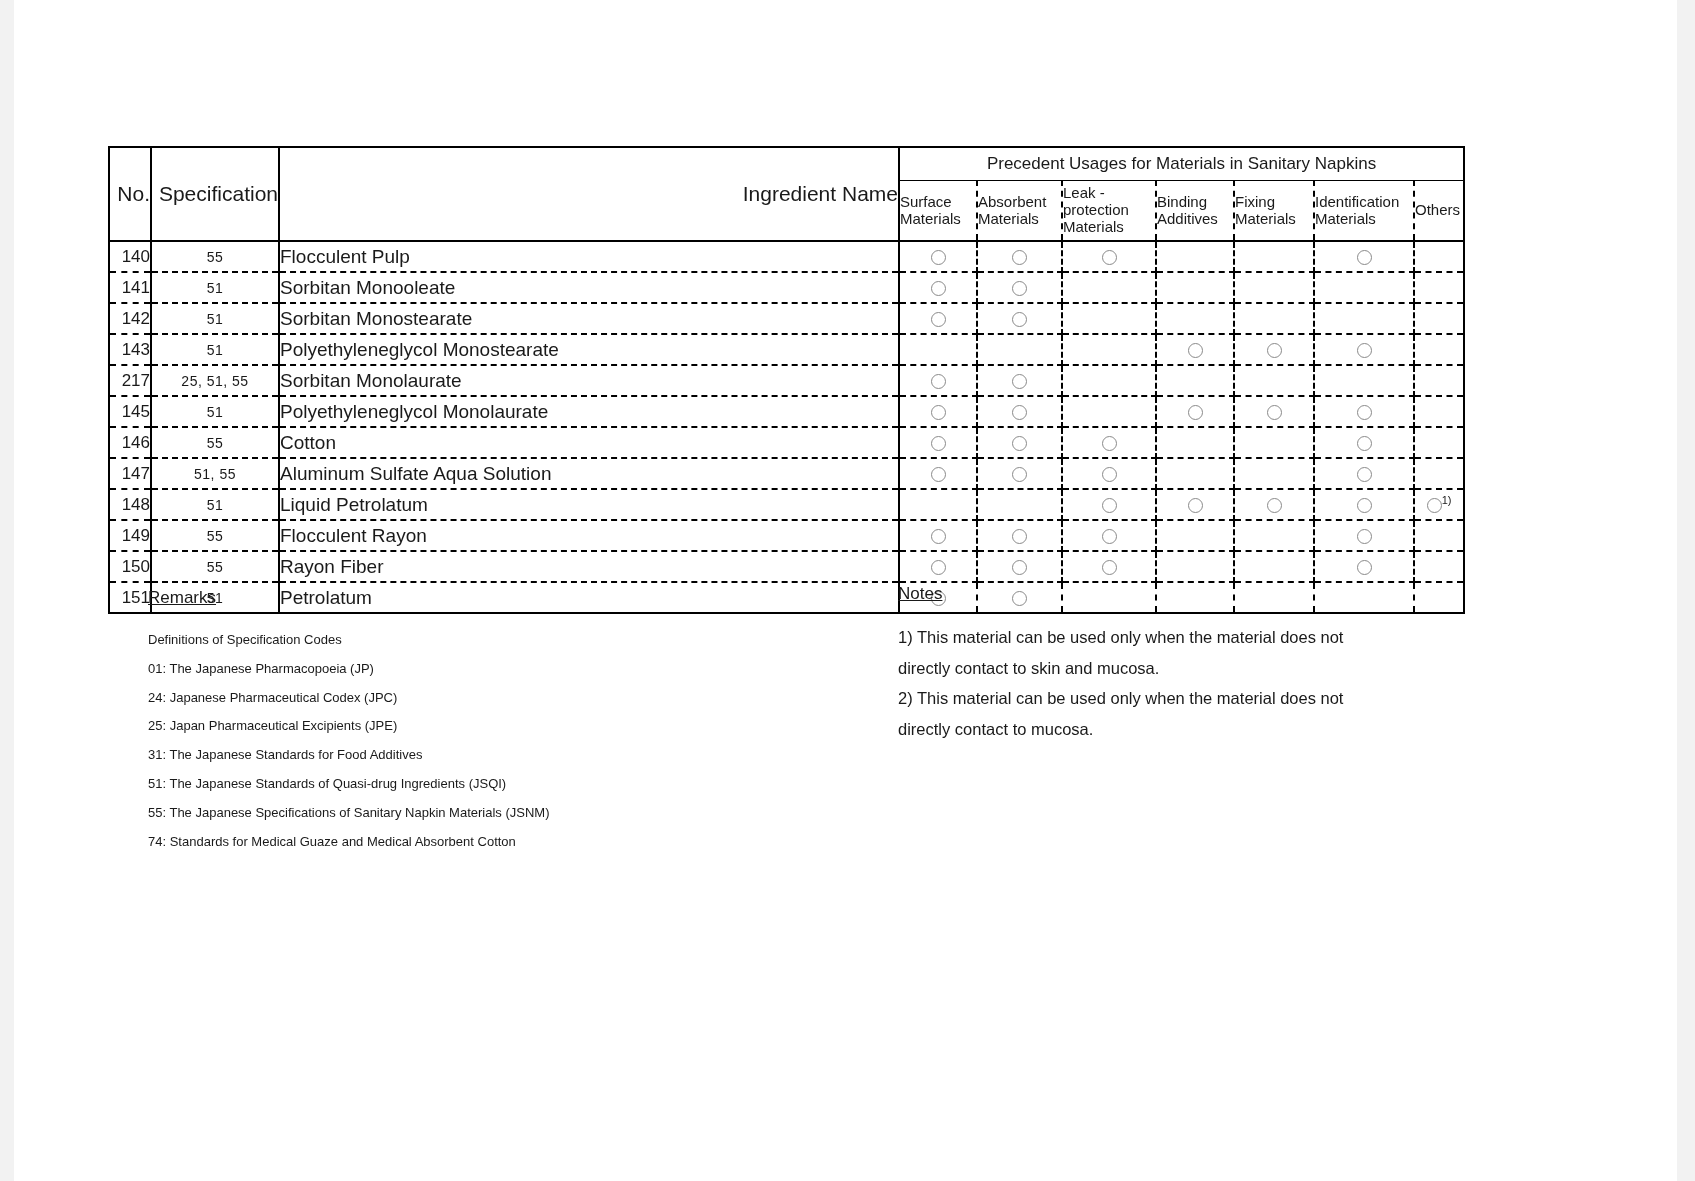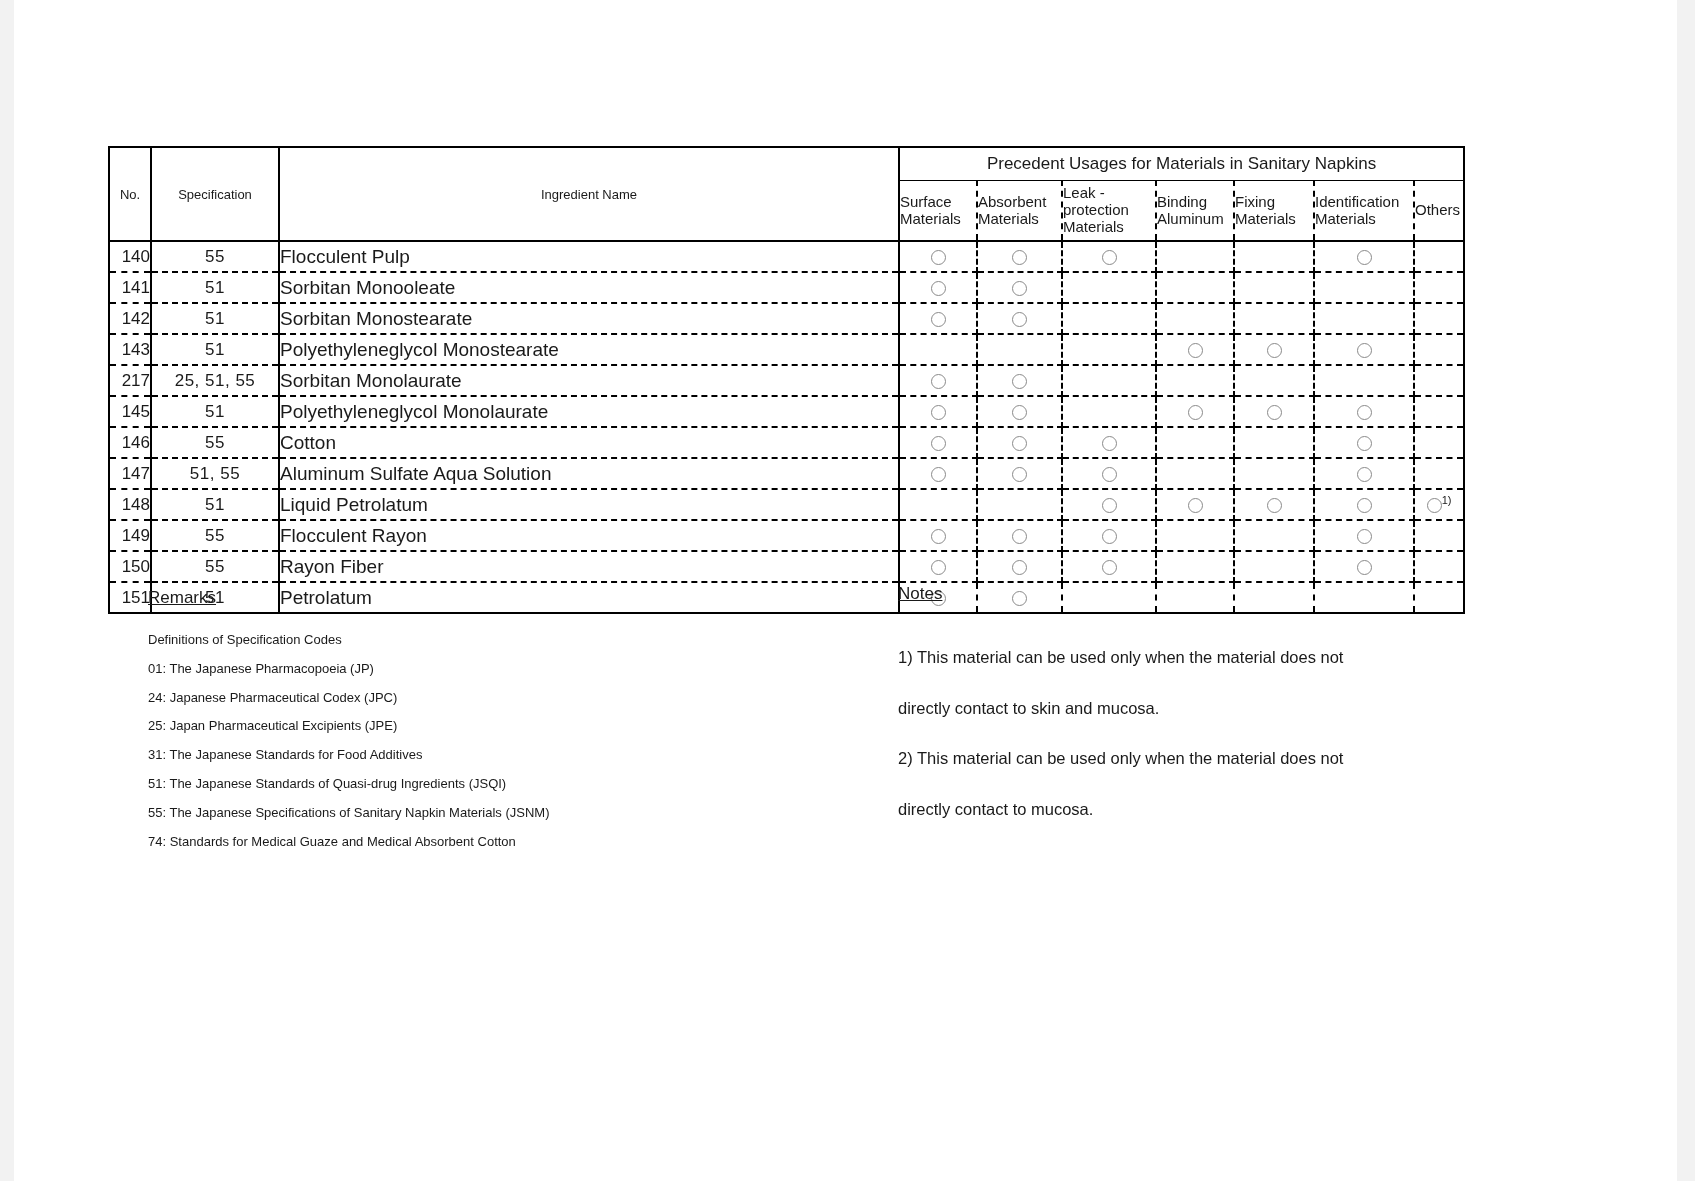--- a/index.html
+++ b/index.html
@@ -67,8 +67,8 @@
   .hdr-no, .hdr-spec, .hdr-name {
     border-right: 2.5px solid #000;
     border-bottom: 2.5px solid #000;
-    text-align: center;
-    font-size: 13px;
+    text-align: right;
+    font-size: 21px;
     height: 92px;
   }
   .hdr-no { width: 42px; }

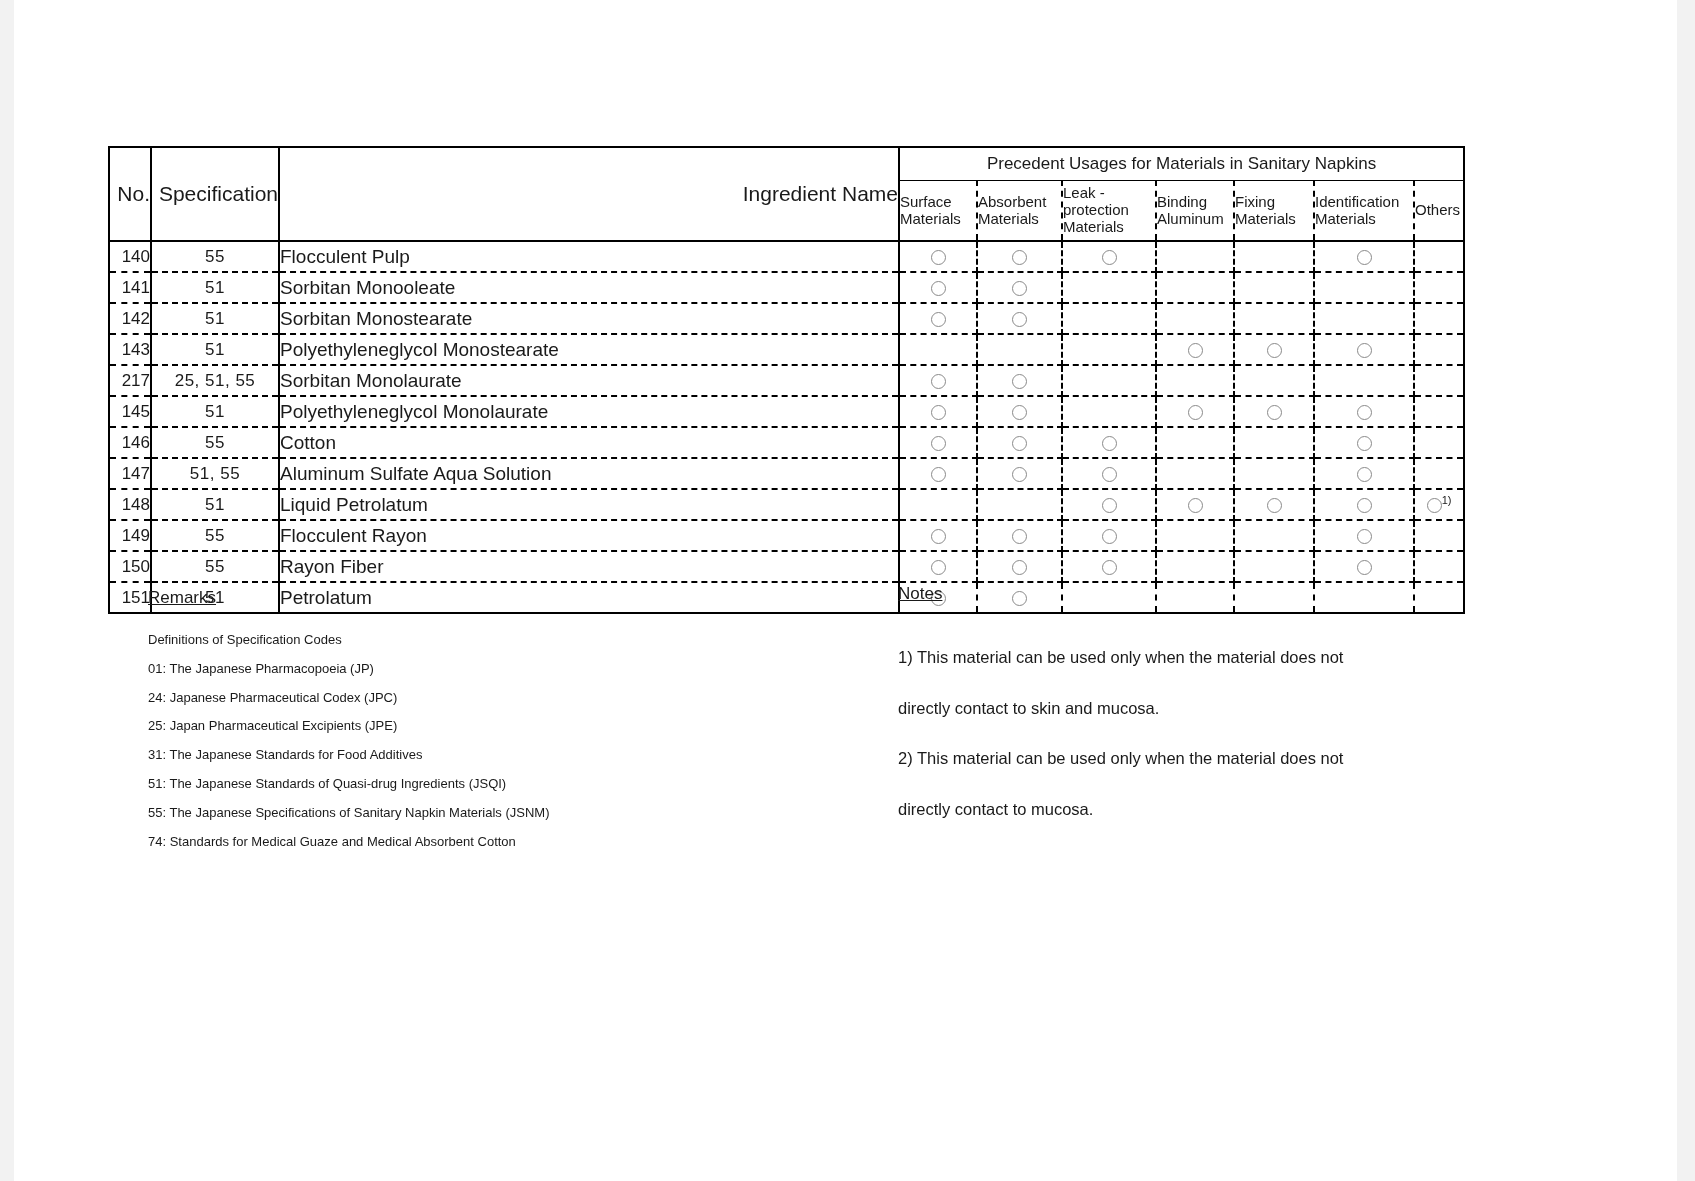--- a/index.html
+++ b/index.html
@@ -224,7 +224,7 @@
         <th class="hdr-sub">Surface Materials</th>
         <th class="hdr-sub">Absorbent Materials</th>
         <th class="hdr-sub">Leak - protection Materials</th>
-        <th class="hdr-sub">Binding Aluminum</th>
+        <th class="hdr-sub">Binding Additives</th>
         <th class="hdr-sub">Fixing Materials</th>
         <th class="hdr-sub">Identification Materials</th>
         <th class="hdr-sub last nowrap-others">Others</th>

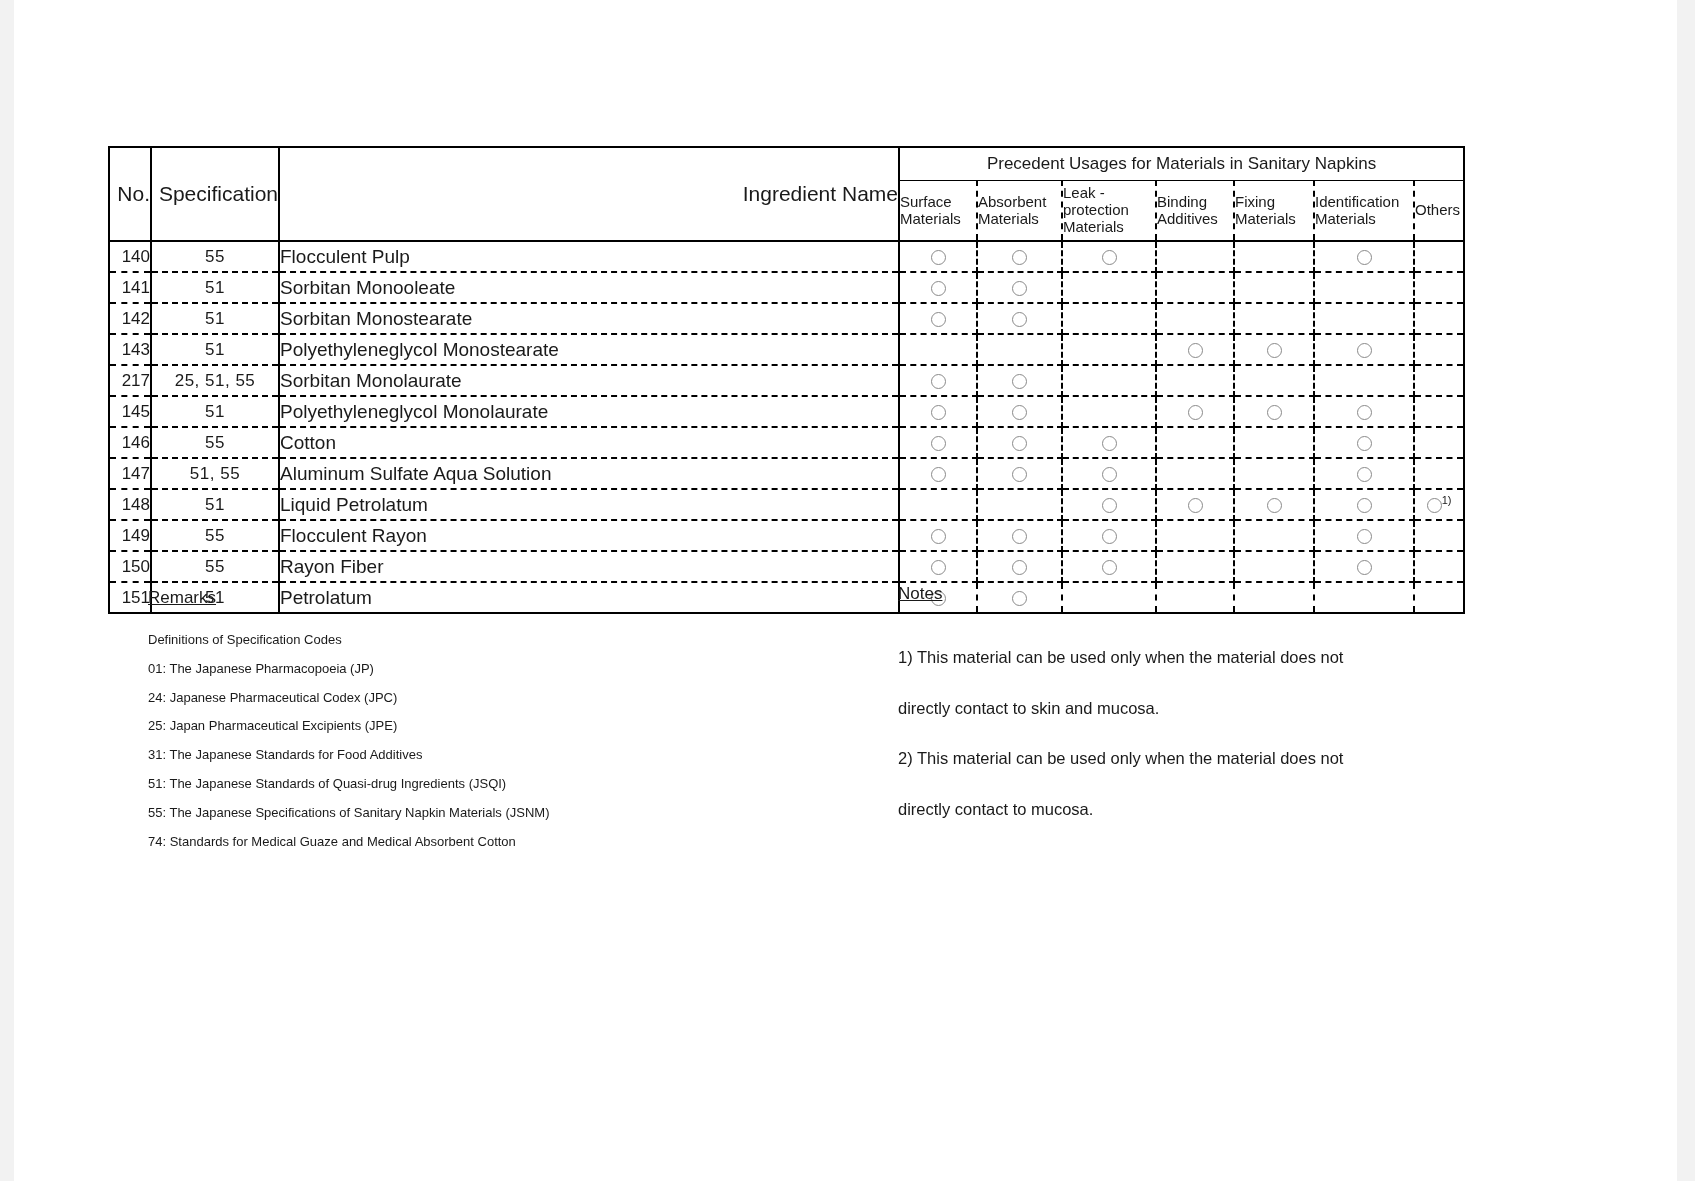--- a/index.html
+++ b/index.html
@@ -112,7 +112,7 @@
     border-right: 2.5px solid #000;
     border-bottom: 2.2px dashed #000;
     text-align: center;
-    font-size: 17px;
+    font-size: 14px;
     height: 29px;
     letter-spacing: 0.5px;
   }

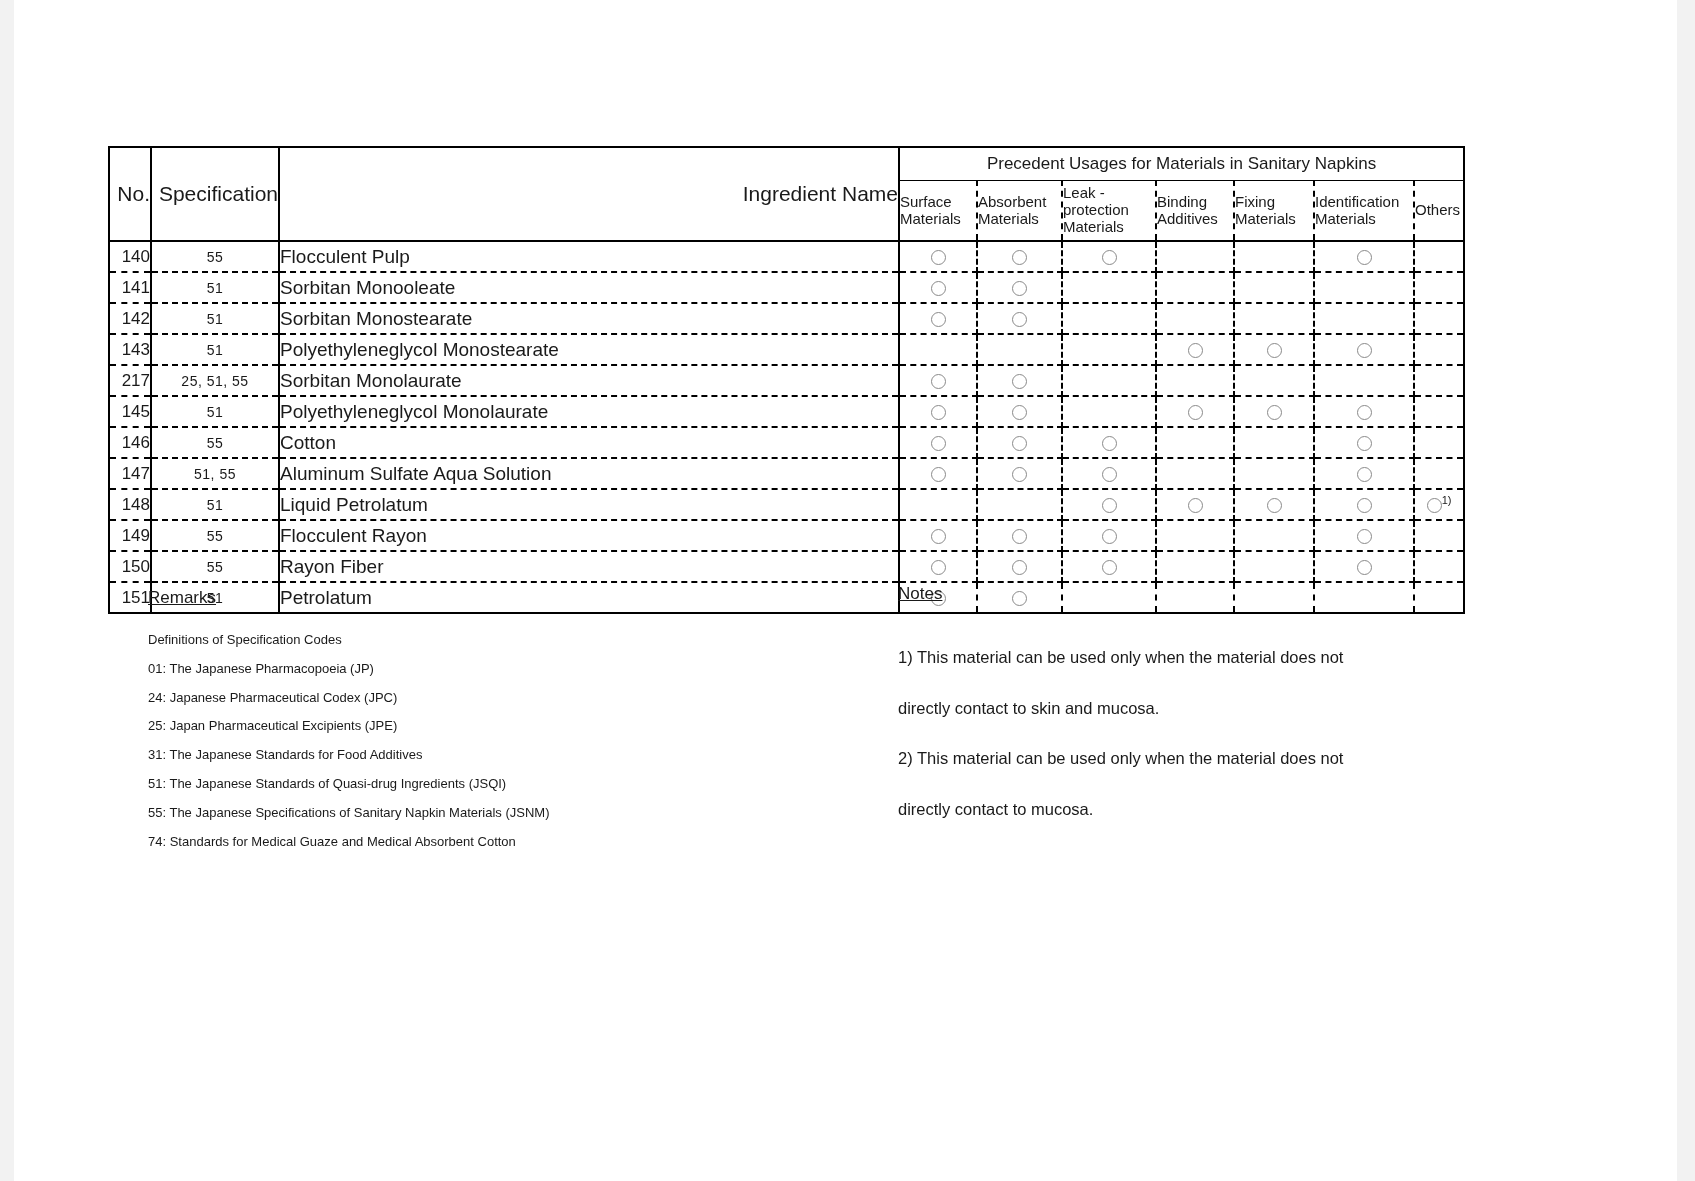--- a/index.html
+++ b/index.html
@@ -188,7 +188,6 @@
     font-size: 16.5px;
     line-height: 30.5px;
     white-space: nowrap;
-    margin-top: 20px;
   }
 </style>
 </head>

